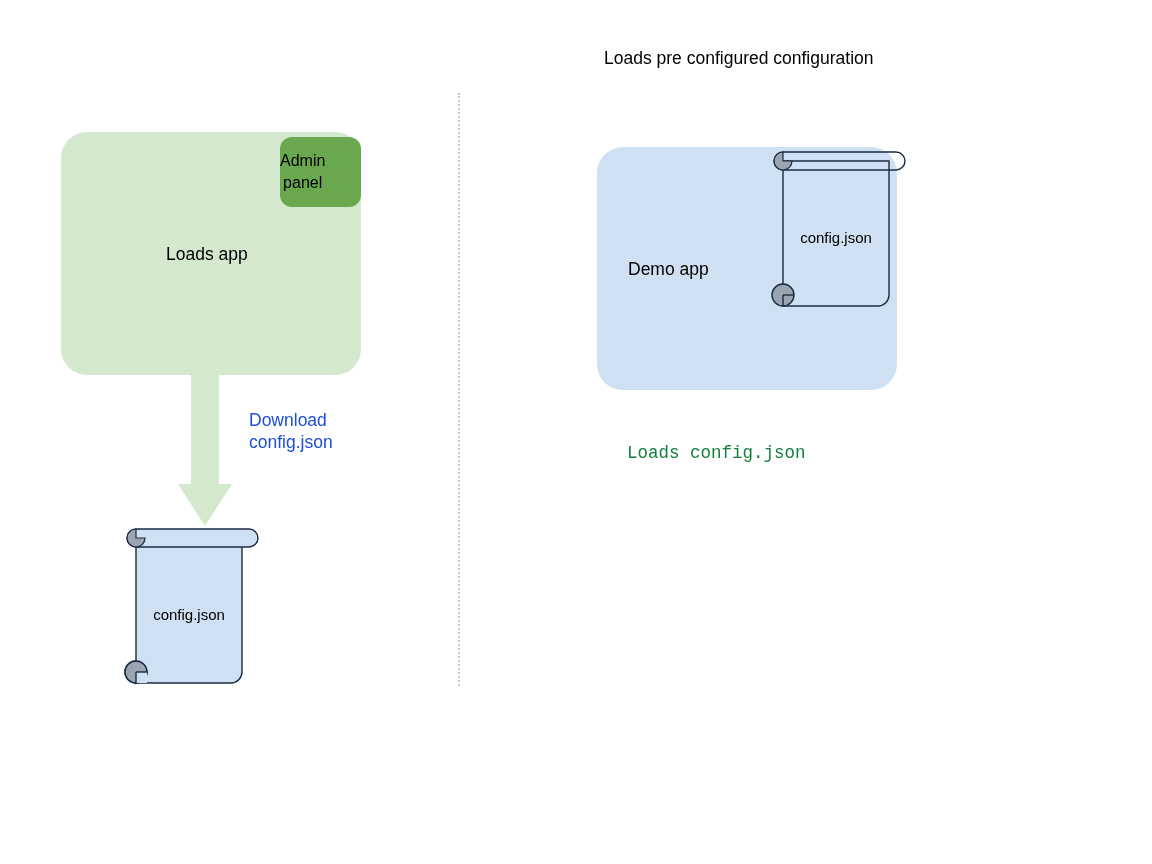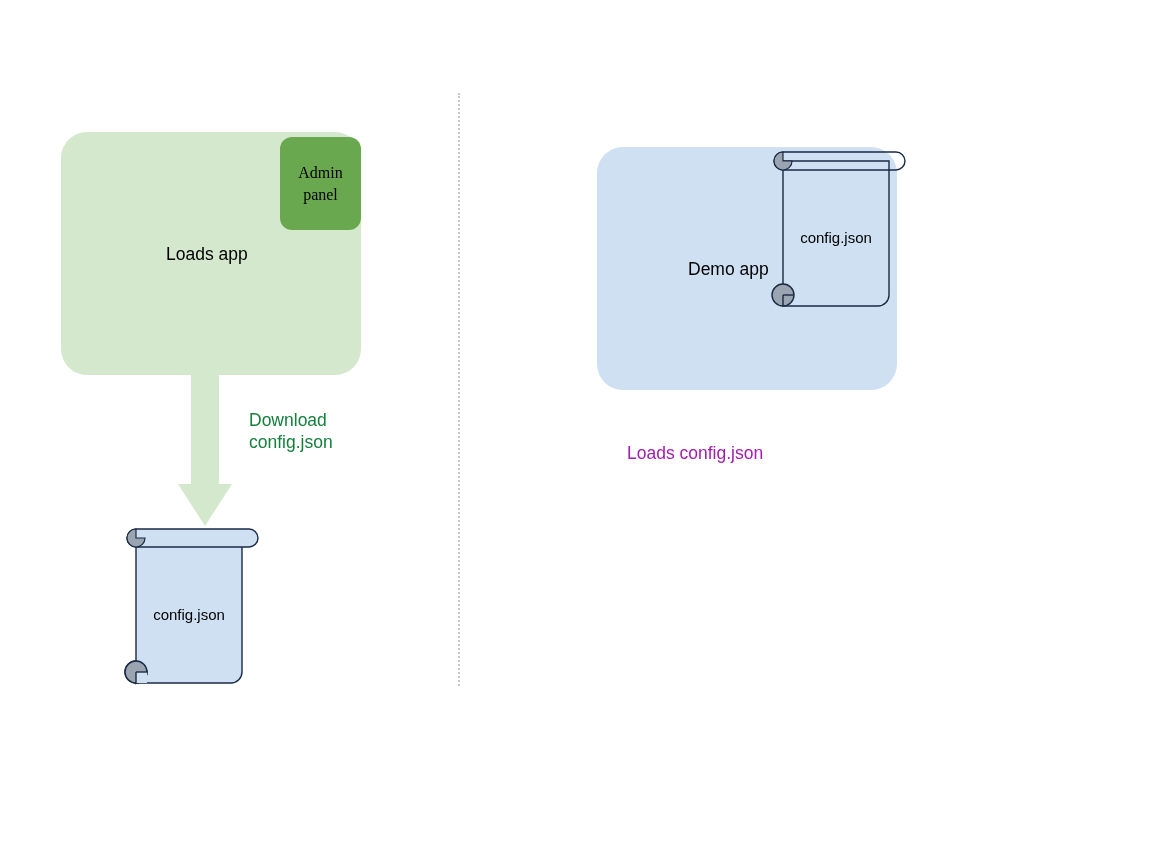--- a/index.html
+++ b/index.html
@@ -137,6 +137,7 @@
 <div class="canvas">
 
 
+  <div class="heading" id="heading-right">Loads pre configured configuration</div>
 
   <div id="divider"></div>
 

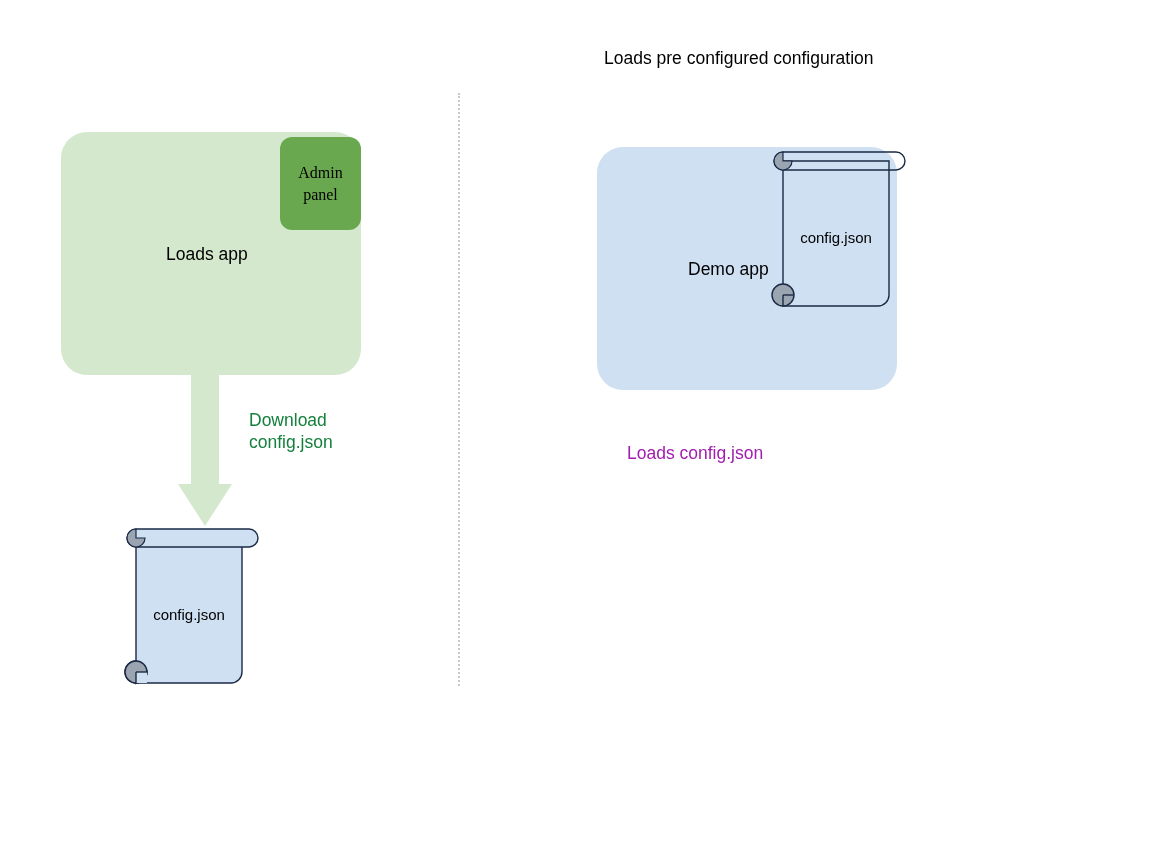--- a/index.html
+++ b/index.html
@@ -63,14 +63,12 @@
   #admin-panel-box {
     position: absolute;
     left: 280px; top: 137px;
-    width: 81px;  height: 93px;
+    width: 81px;  height: 70px;
     background: #6aa84f;
     border-radius: 12px;
     display: flex;
     align-items: center;
-    justify-content: center;
     box-sizing: border-box;
-    font-family: Liberation Serif, serif;
   }
   #admin-panel-label {
     font-size: 16px;

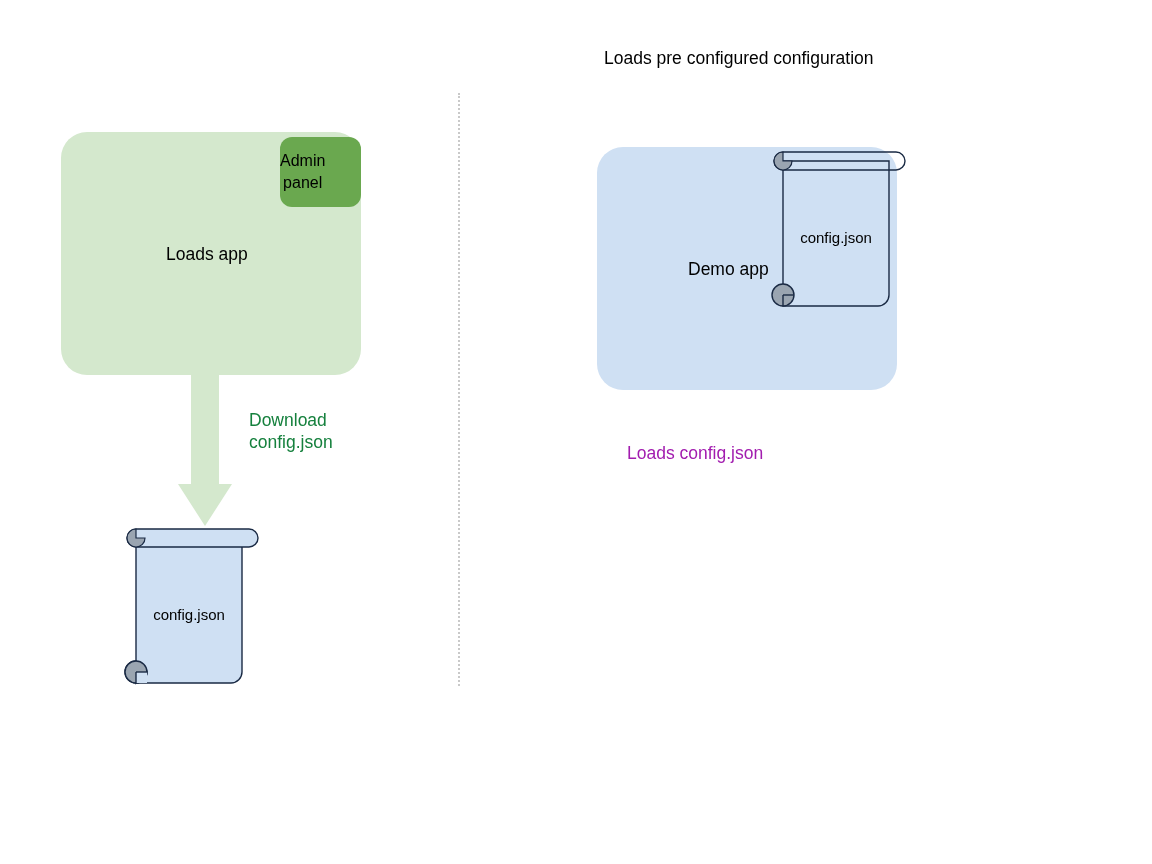--- a/index.html
+++ b/index.html
@@ -57,7 +57,7 @@
     color: #000;
   }
   #admin-app-label { left: 166px; top: 244px; }
-  #demo-app-label  { left: 688px; top: 259px; }
+  #demo-app-label  { left: 628px; top: 259px; }
 
   
   #admin-panel-box {

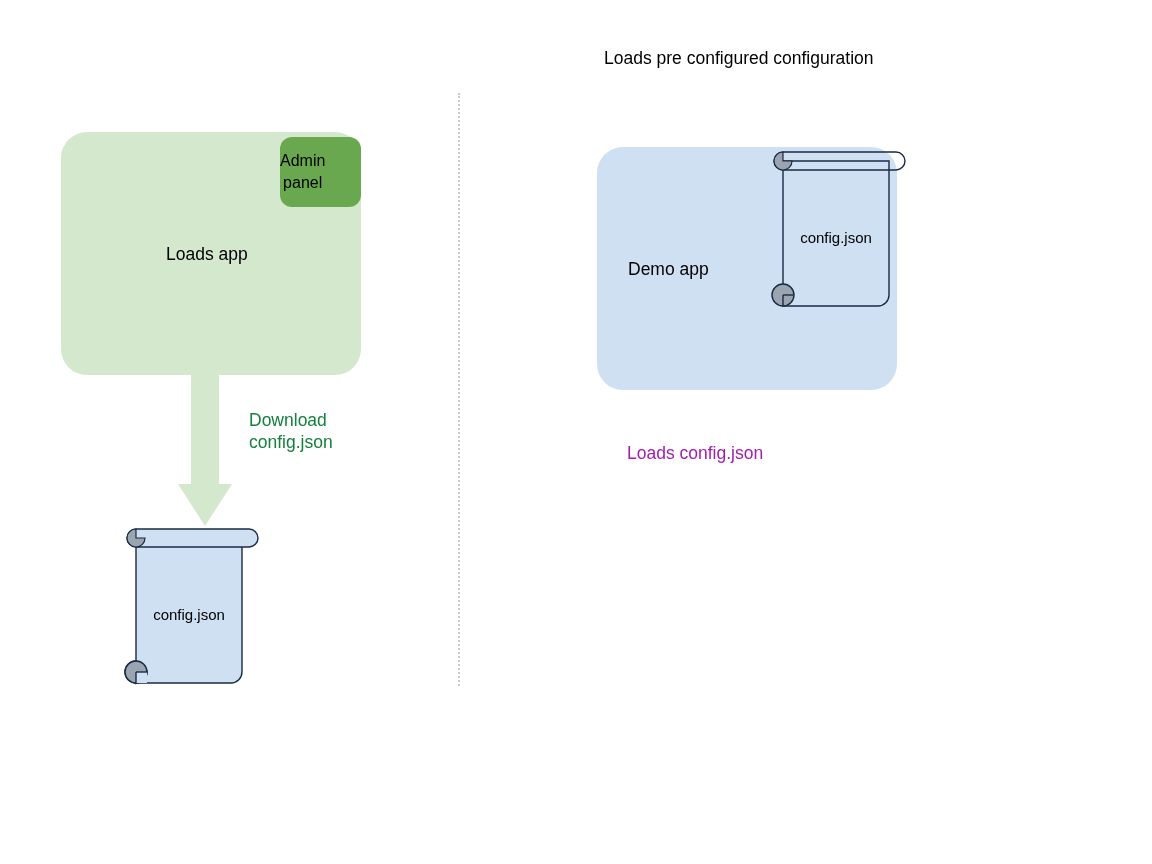--- a/index.html
+++ b/index.html
@@ -103,7 +103,7 @@
     font-size: 17.5px;
     line-height: 22px;
     white-space: pre-line;
-    color: #15803d;
+    color: #1d4ed8;
   }
 
   

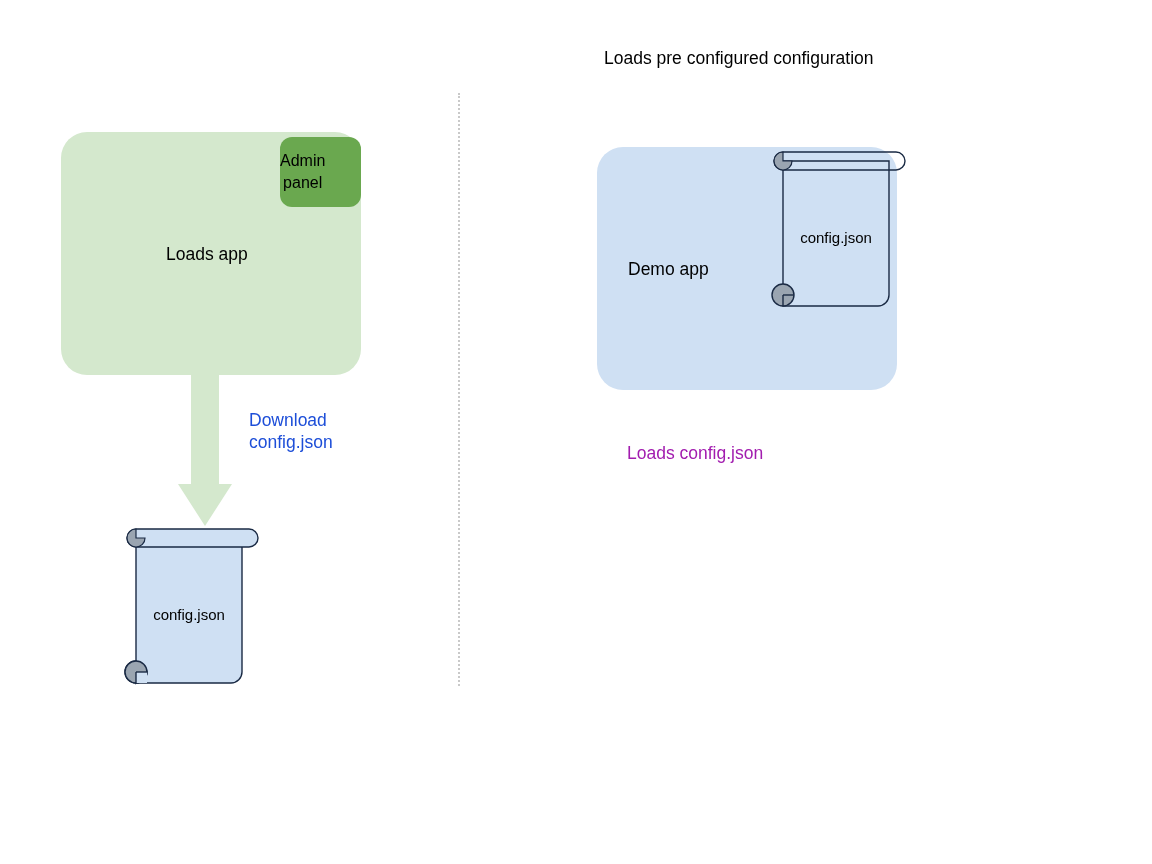--- a/index.html
+++ b/index.html
@@ -121,7 +121,8 @@
     font-size: 17.5px;
     line-height: 21px;
     white-space: nowrap;
-    color: #a21caf;
+    color: #15803d;
+    font-family: Liberation Mono, monospace;
   }
   .scroll-text {
     font-family: "Liberation Sans", sans-serif;

